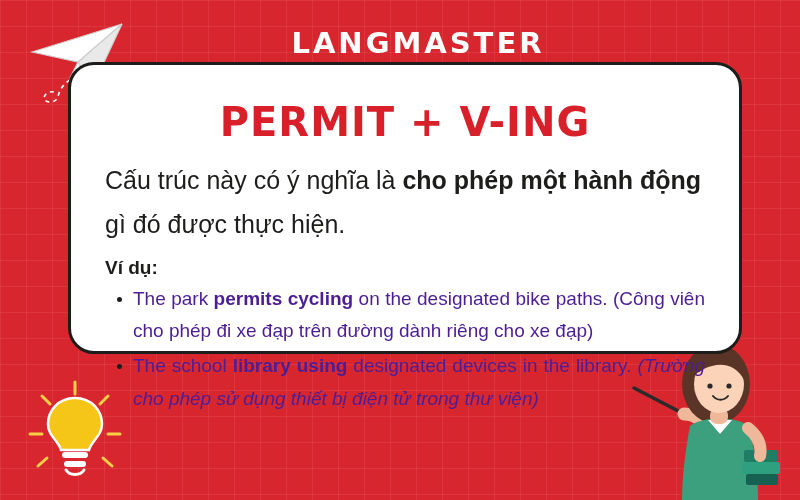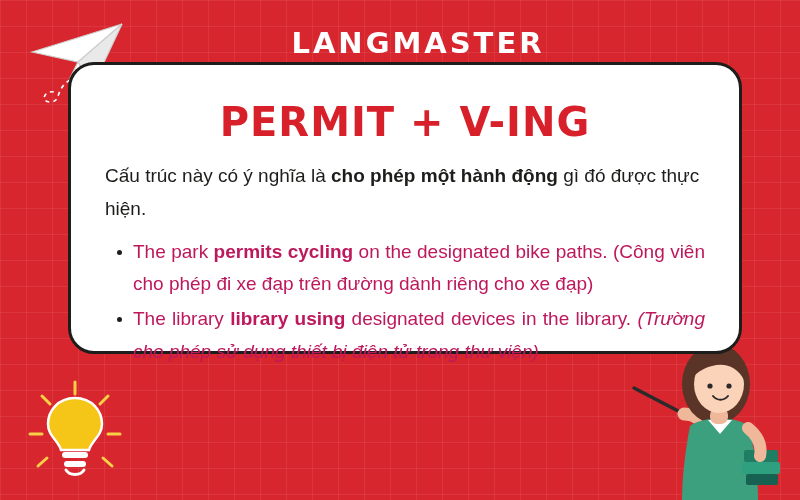--- a/index.html
+++ b/index.html
@@ -66,7 +66,7 @@
   }
 
   .intro {
-    font-size: 19px;
+    font-size: 25px;
     line-height: 1.75;
     color: #1d1d1b;
     margin: 0 0 10px 0;

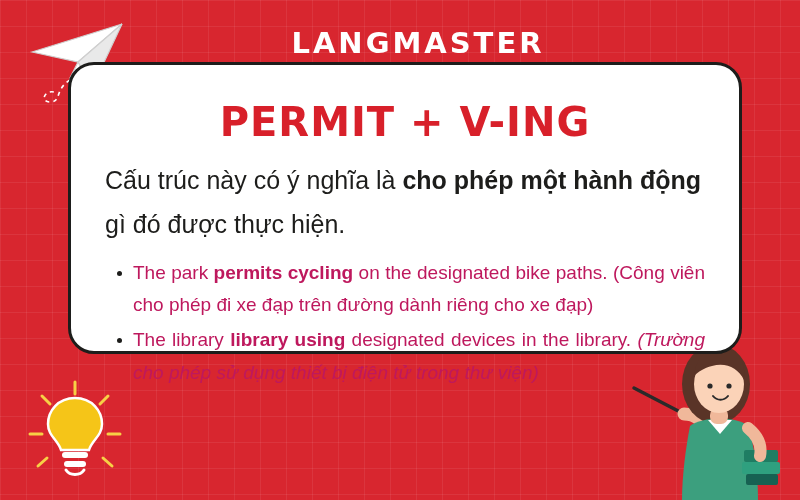--- a/index.html
+++ b/index.html
@@ -199,6 +199,7 @@
 
     <p class="intro"><span>Cấu trúc này có ý nghĩa là </span><b>cho phép một hành động</b><span> gì đó được thực hiện.</span></p>
 
+    <div class="example-label">Ví dụ:</div>
 
     <ul class="examples">
       <li><span>The park </span><b>permits cycling</b><span> on the designated bike paths. (Công viên cho phép đi xe đạp trên đường dành riêng cho xe đạp)</span></li>

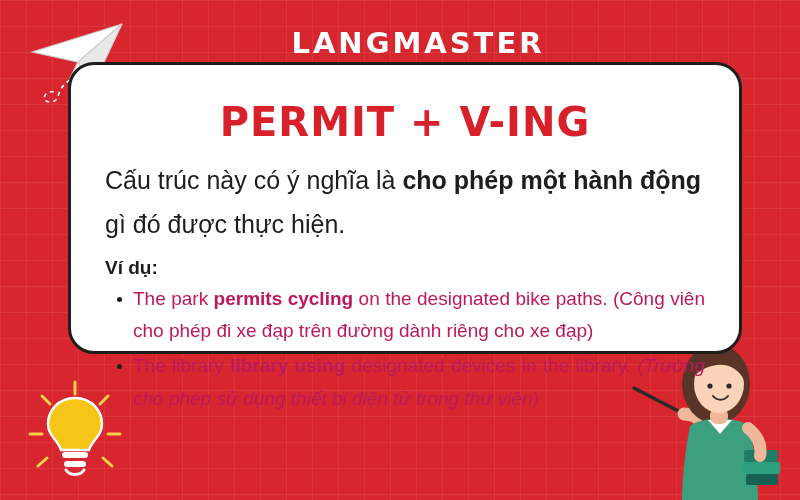--- a/index.html
+++ b/index.html
@@ -89,7 +89,7 @@
     position: relative;
     font-size: 19px;
     line-height: 1.72;
-    color: #be185d;
+    color: #4c1d95;
     margin-bottom: 2px;
     text-align: justify;
     padding-left: 2px;

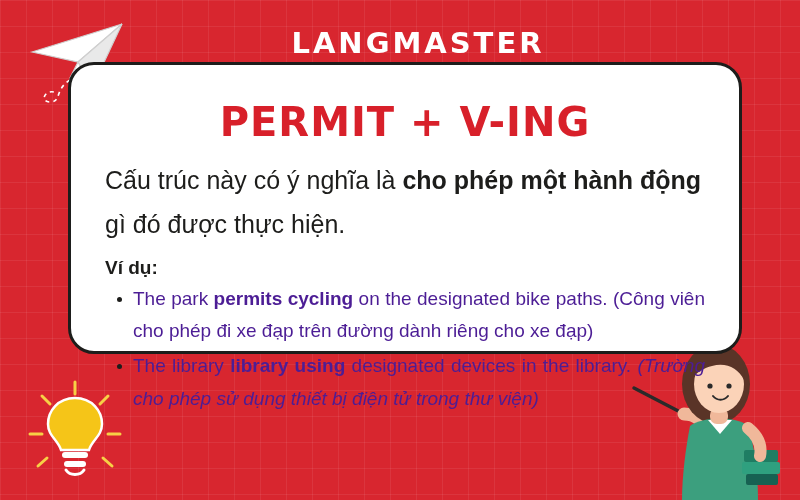--- a/index.html
+++ b/index.html
@@ -203,7 +203,7 @@
 
     <ul class="examples">
       <li><span>The park </span><b>permits cycling</b><span> on the designated bike paths. (Công viên cho phép đi xe đạp trên đường dành riêng cho xe đạp)</span></li>
-      <li><span>The library </span><b>library using</b><span> designated devices in the library. </span><i>(Trường cho phép sử dụng thiết bị điện tử trong thư viện)</i></li>
+      <li><span>The school </span><b>library using</b><span> designated devices in the library. </span><i>(Trường cho phép sử dụng thiết bị điện tử trong thư viện)</i></li>
     </ul>
   </div>
 

